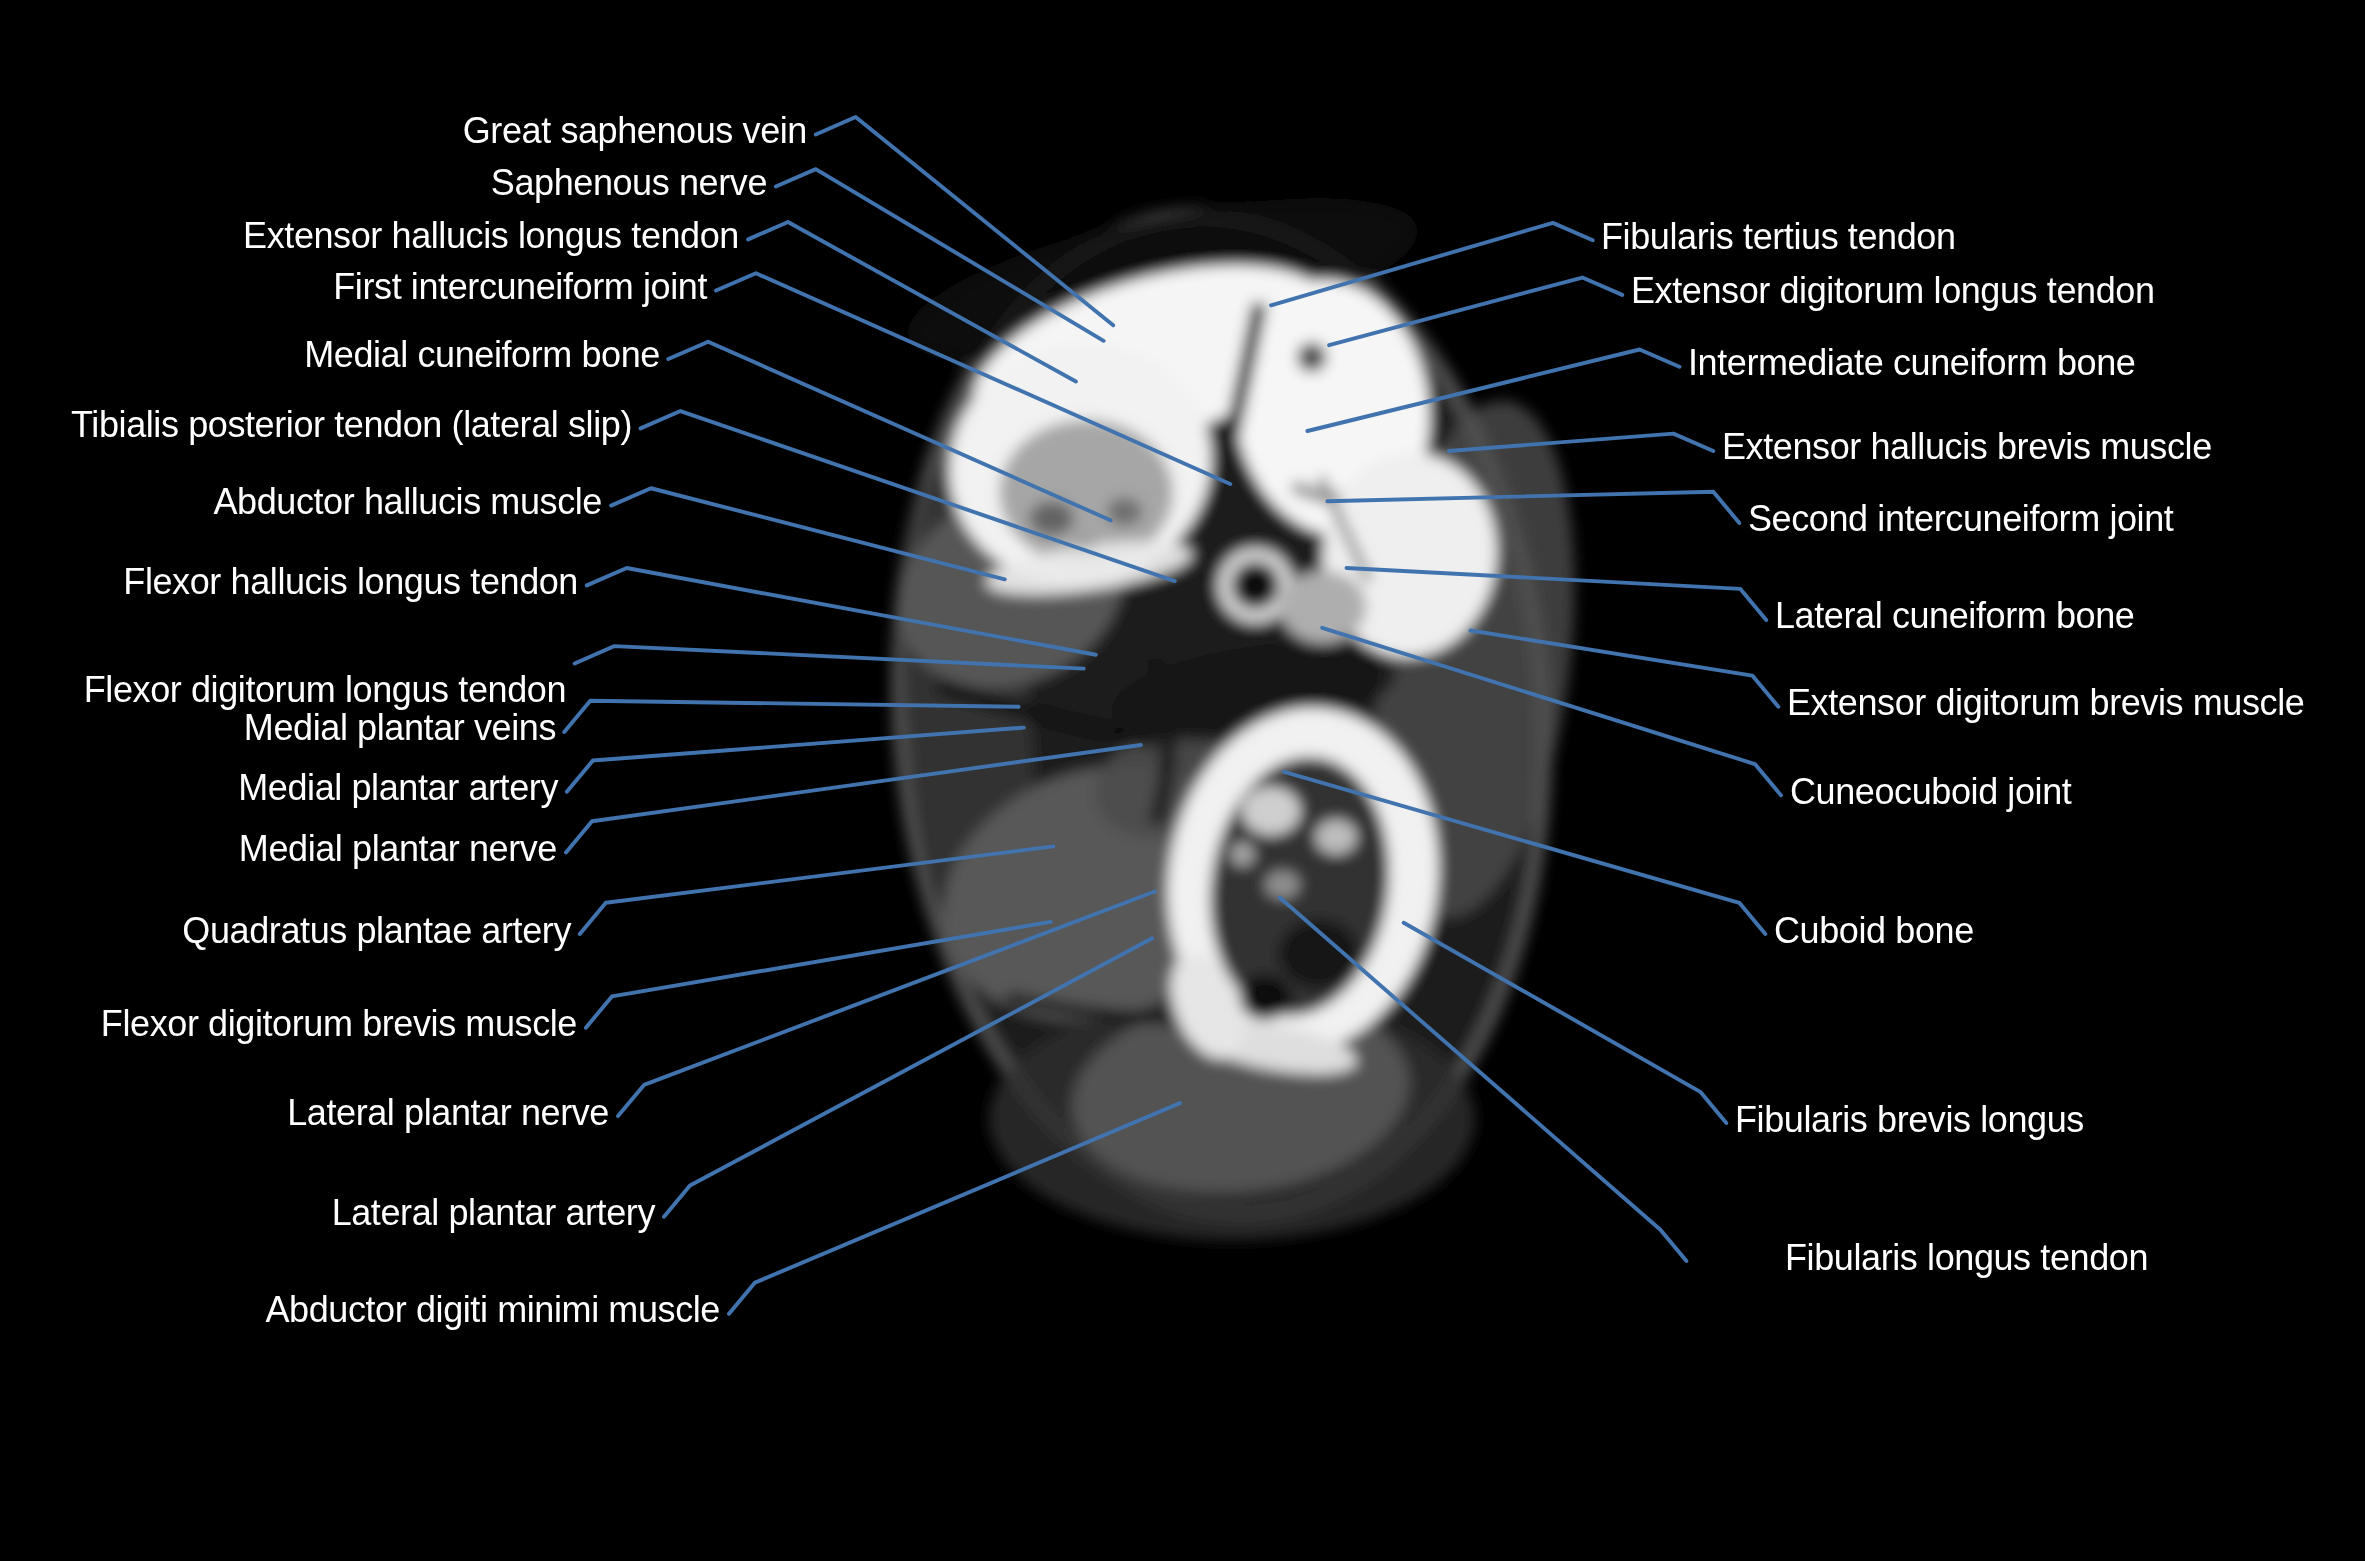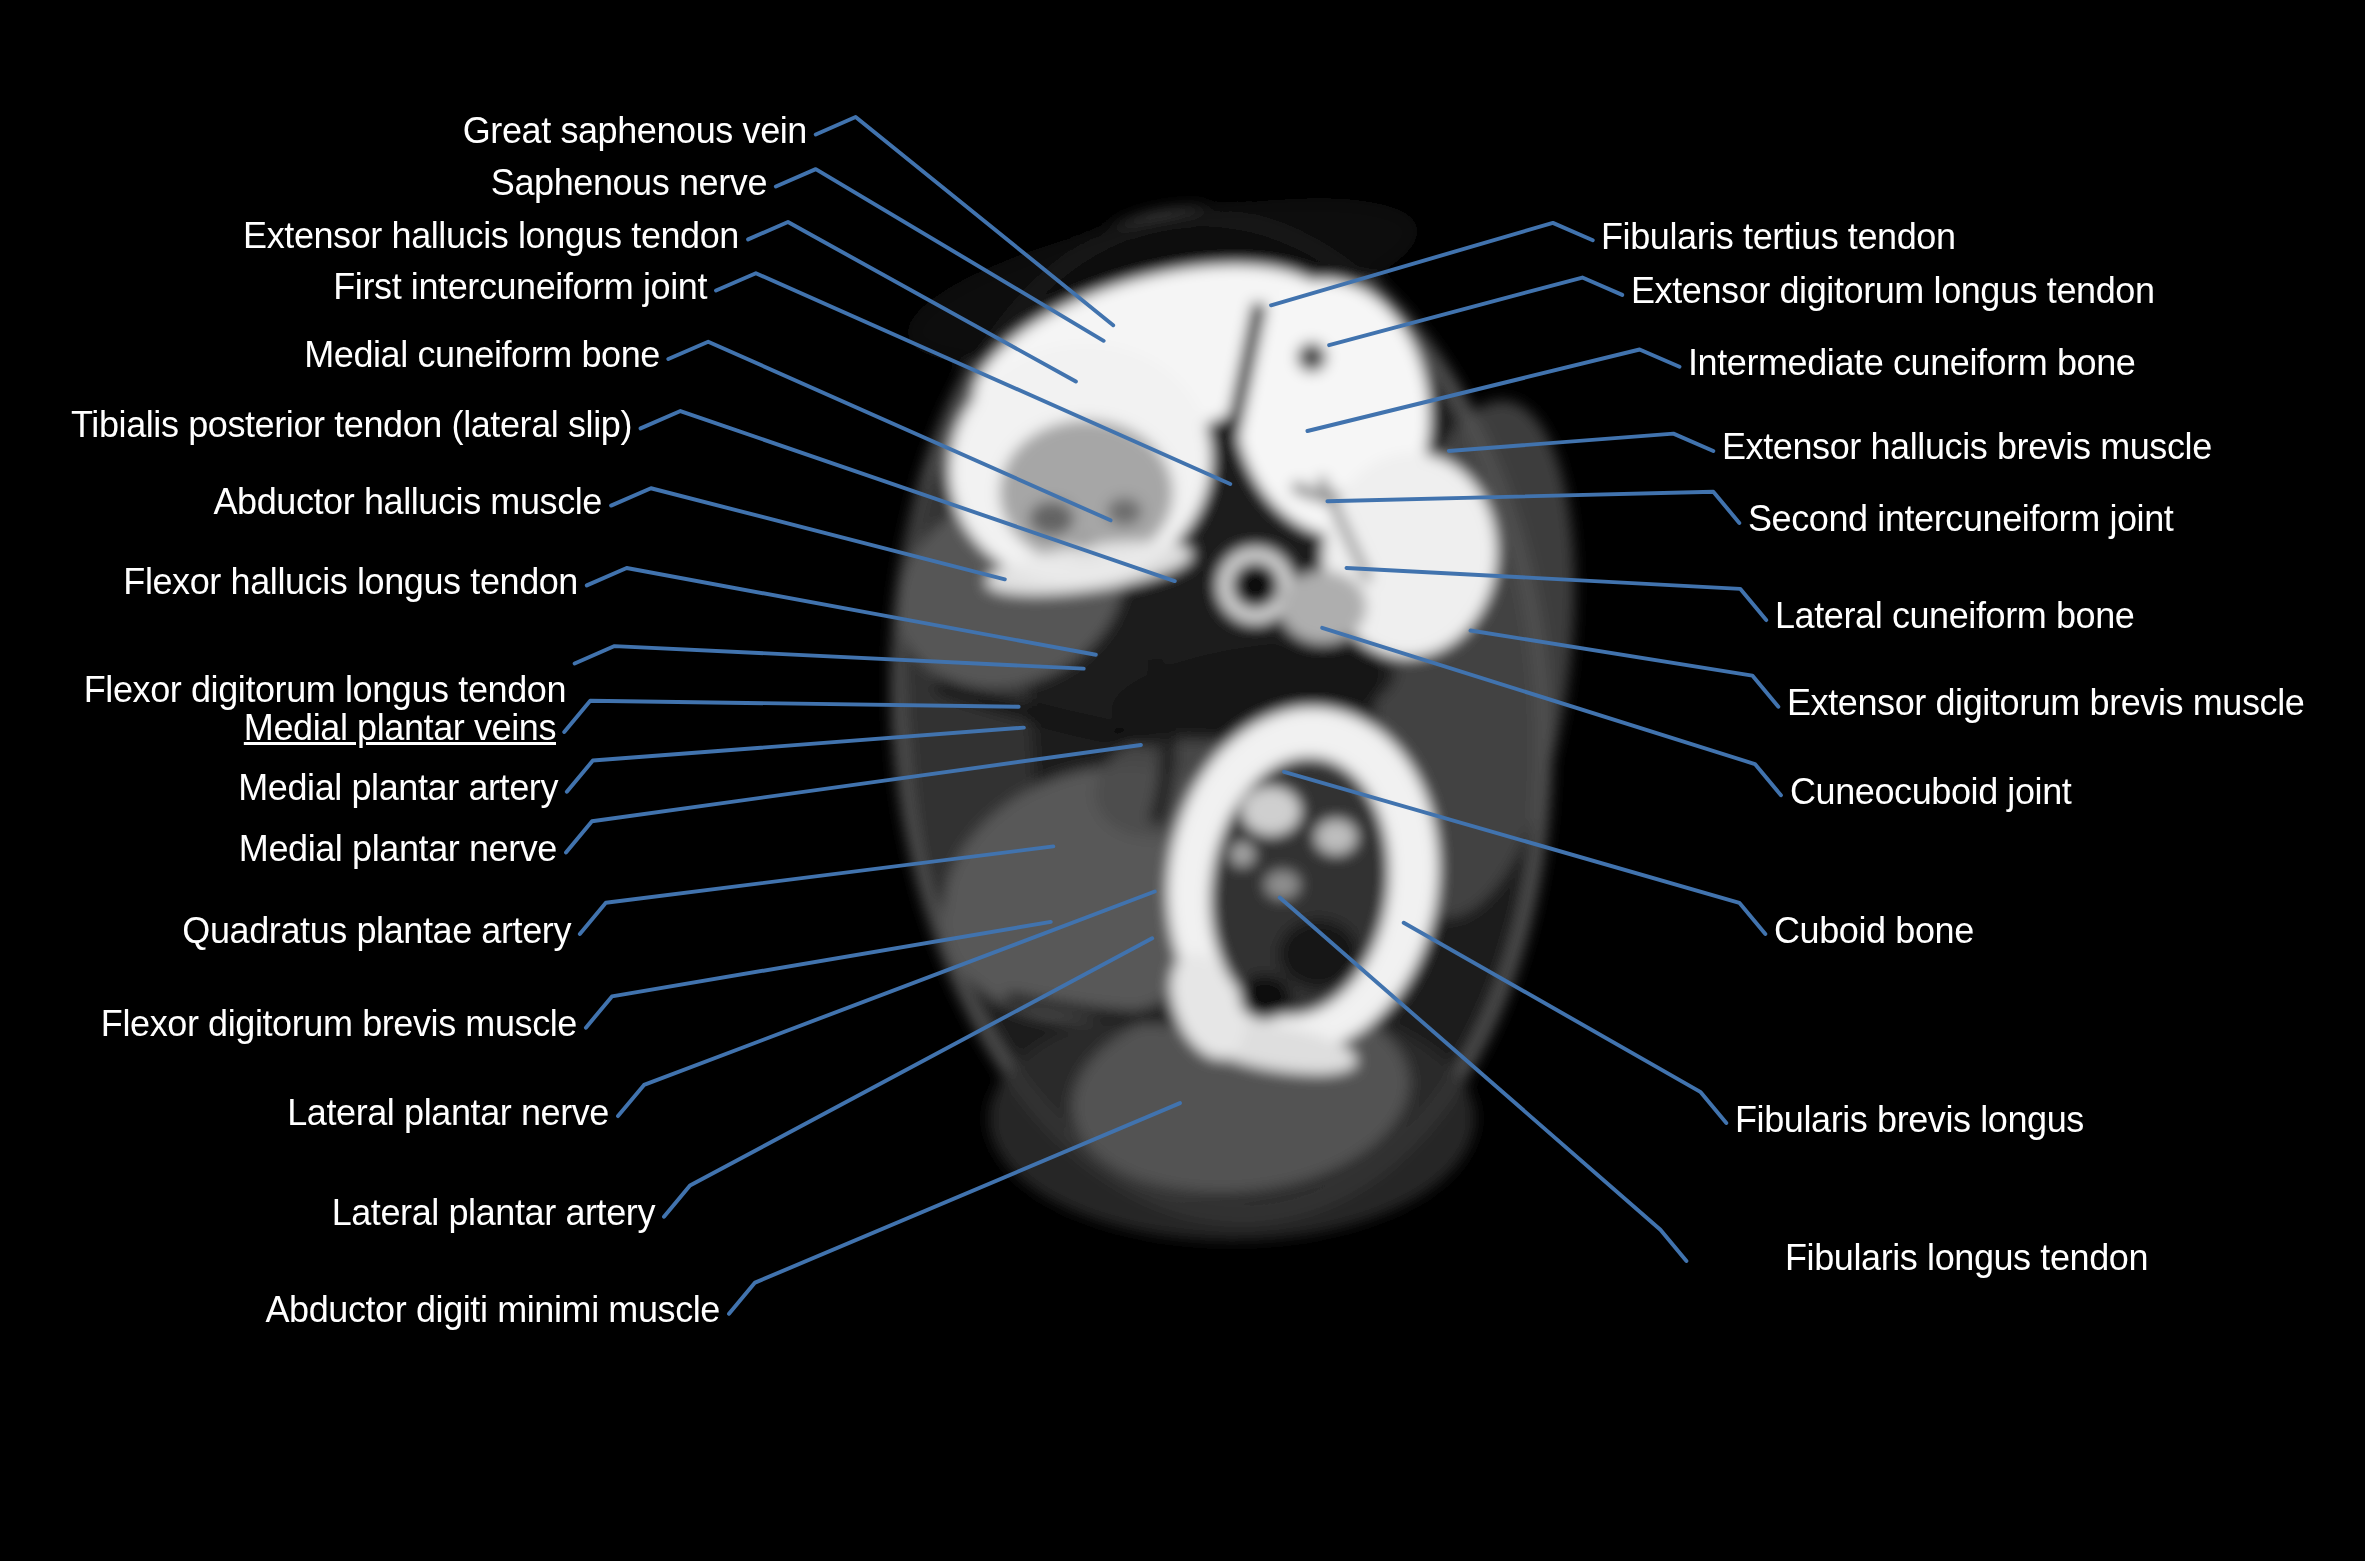--- a/index.html
+++ b/index.html
@@ -112,7 +112,7 @@
       <div class="label left" style="right: 1764px; top: 478px;">Abductor hallucis muscle</div>
       <div class="label left" style="right: 1788px; top: 558px;">Flexor hallucis longus tendon</div>
       <div class="label left" style="right: 1800px; top: 636px; margin-top: 30px;">Flexor digitorum longus tendon</div>
-      <div class="label left" style="right: 1810px; top: 704px; text-decoration: underline;">Medial plantar veins</div>
+      <div class="label left" style="right: 1810px; top: 704px;">Medial plantar veins</div>
       <div class="label left" style="right: 1808px; top: 764px;">Medial plantar artery</div>
       <div class="label left" style="right: 1809px; top: 825px;">Medial plantar nerve</div>
       <div class="label left" style="right: 1795px; top: 907px;">Quadratus plantae artery</div>

